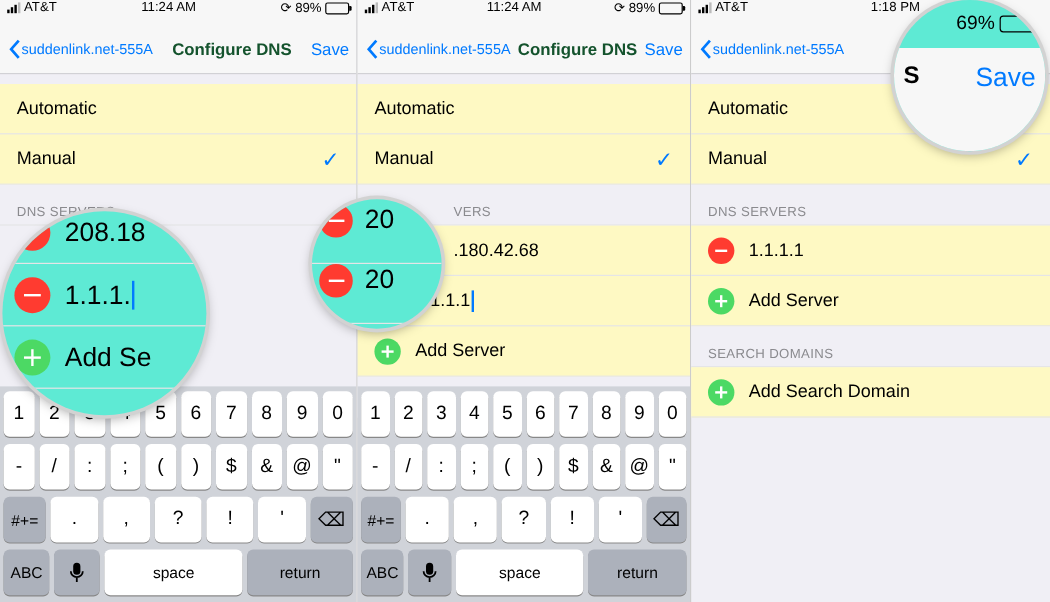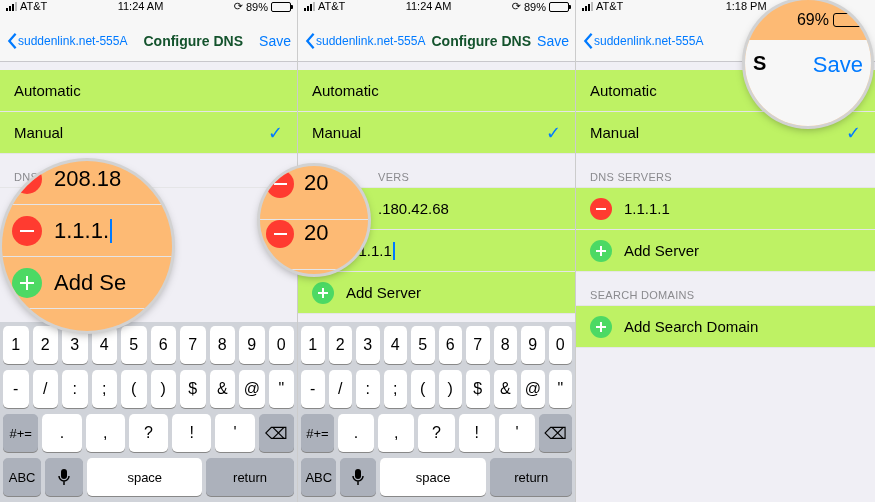--- a/index.html
+++ b/index.html
@@ -46,7 +46,7 @@
   .key.space { flex: 3; }
   .key.sm { font-size: 13px; }
 
-  .zoom { position:absolute; border-radius:50%; background:#fdba74; box-shadow: 0 0 0 3px #d2d2d2, 0 3px 10px rgba(0,0,0,0.35); overflow:hidden; }
+  .zoom { position:absolute; border-radius:50%; background:#5eead4; box-shadow: 0 0 0 3px #d2d2d2, 0 3px 10px rgba(0,0,0,0.35); overflow:hidden; }
   .zoom1 { left: 2px; top: 161px; width: 170px; height: 170px; }
   .zoomrow { display:flex; align-items:center; height: 52px; border-bottom: 1px solid #e5e5e7; padding: 0 10px; font-size: 22px; }
   .zoomrow .del-btn { width: 30px; height: 30px; }

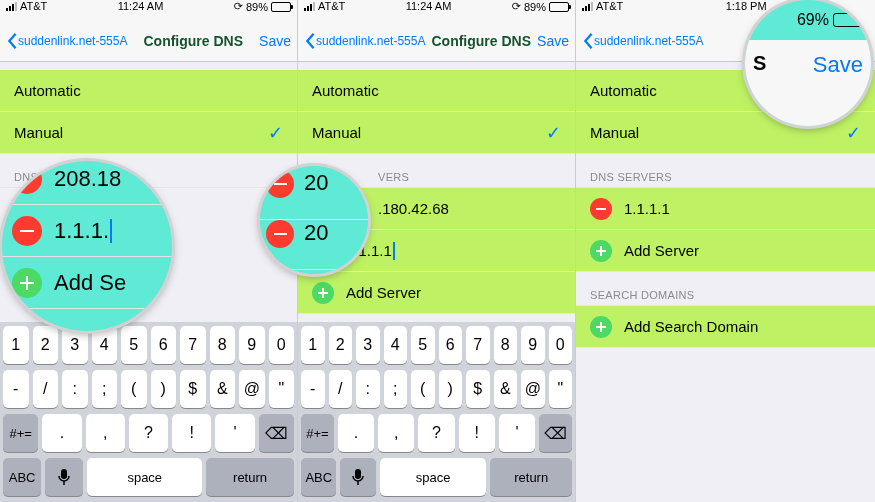--- a/index.html
+++ b/index.html
@@ -24,7 +24,7 @@
   .title { font-weight: 600; font-size: 14px; color: #14532d; }
   .save-link { color: #007aff; font-size: 14px; }
 
-  .list { background: #bef264; }
+  .list { background: #fef9c3; }
   .row { height: 42px; display: flex; align-items: center; padding: 0 14px; border-bottom: 1px solid #e5e5e7; font-size: 15px; justify-content: space-between; }
   .grp { height: 34px; background: #f0eff5; padding: 16px 14px 4px; font-size: 11px; color: #8a8a8e; letter-spacing: 0.3px; display:flex; align-items:flex-end; border-bottom: 1px solid #e5e5e7; }
 

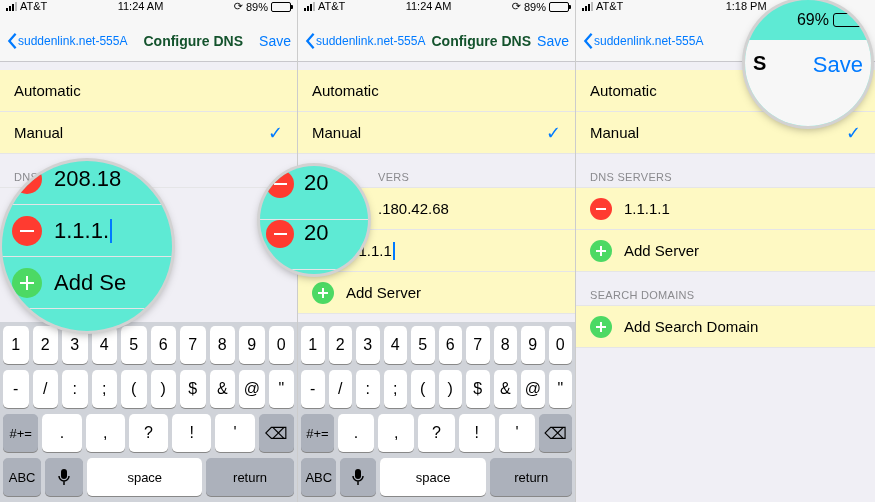--- a/index.html
+++ b/index.html
@@ -47,7 +47,7 @@
   .key.sm { font-size: 13px; }
 
   .zoom { position:absolute; border-radius:50%; background:#5eead4; box-shadow: 0 0 0 3px #d2d2d2, 0 3px 10px rgba(0,0,0,0.35); overflow:hidden; }
-  .zoom1 { left: 2px; top: 161px; width: 170px; height: 170px; }
+  .zoom1 { left: 2px; top: 176px; width: 170px; height: 170px; }
   .zoomrow { display:flex; align-items:center; height: 52px; border-bottom: 1px solid #e5e5e7; padding: 0 10px; font-size: 22px; }
   .zoomrow .del-btn { width: 30px; height: 30px; }
   .zoomrow .del-btn span { width:14px; }

